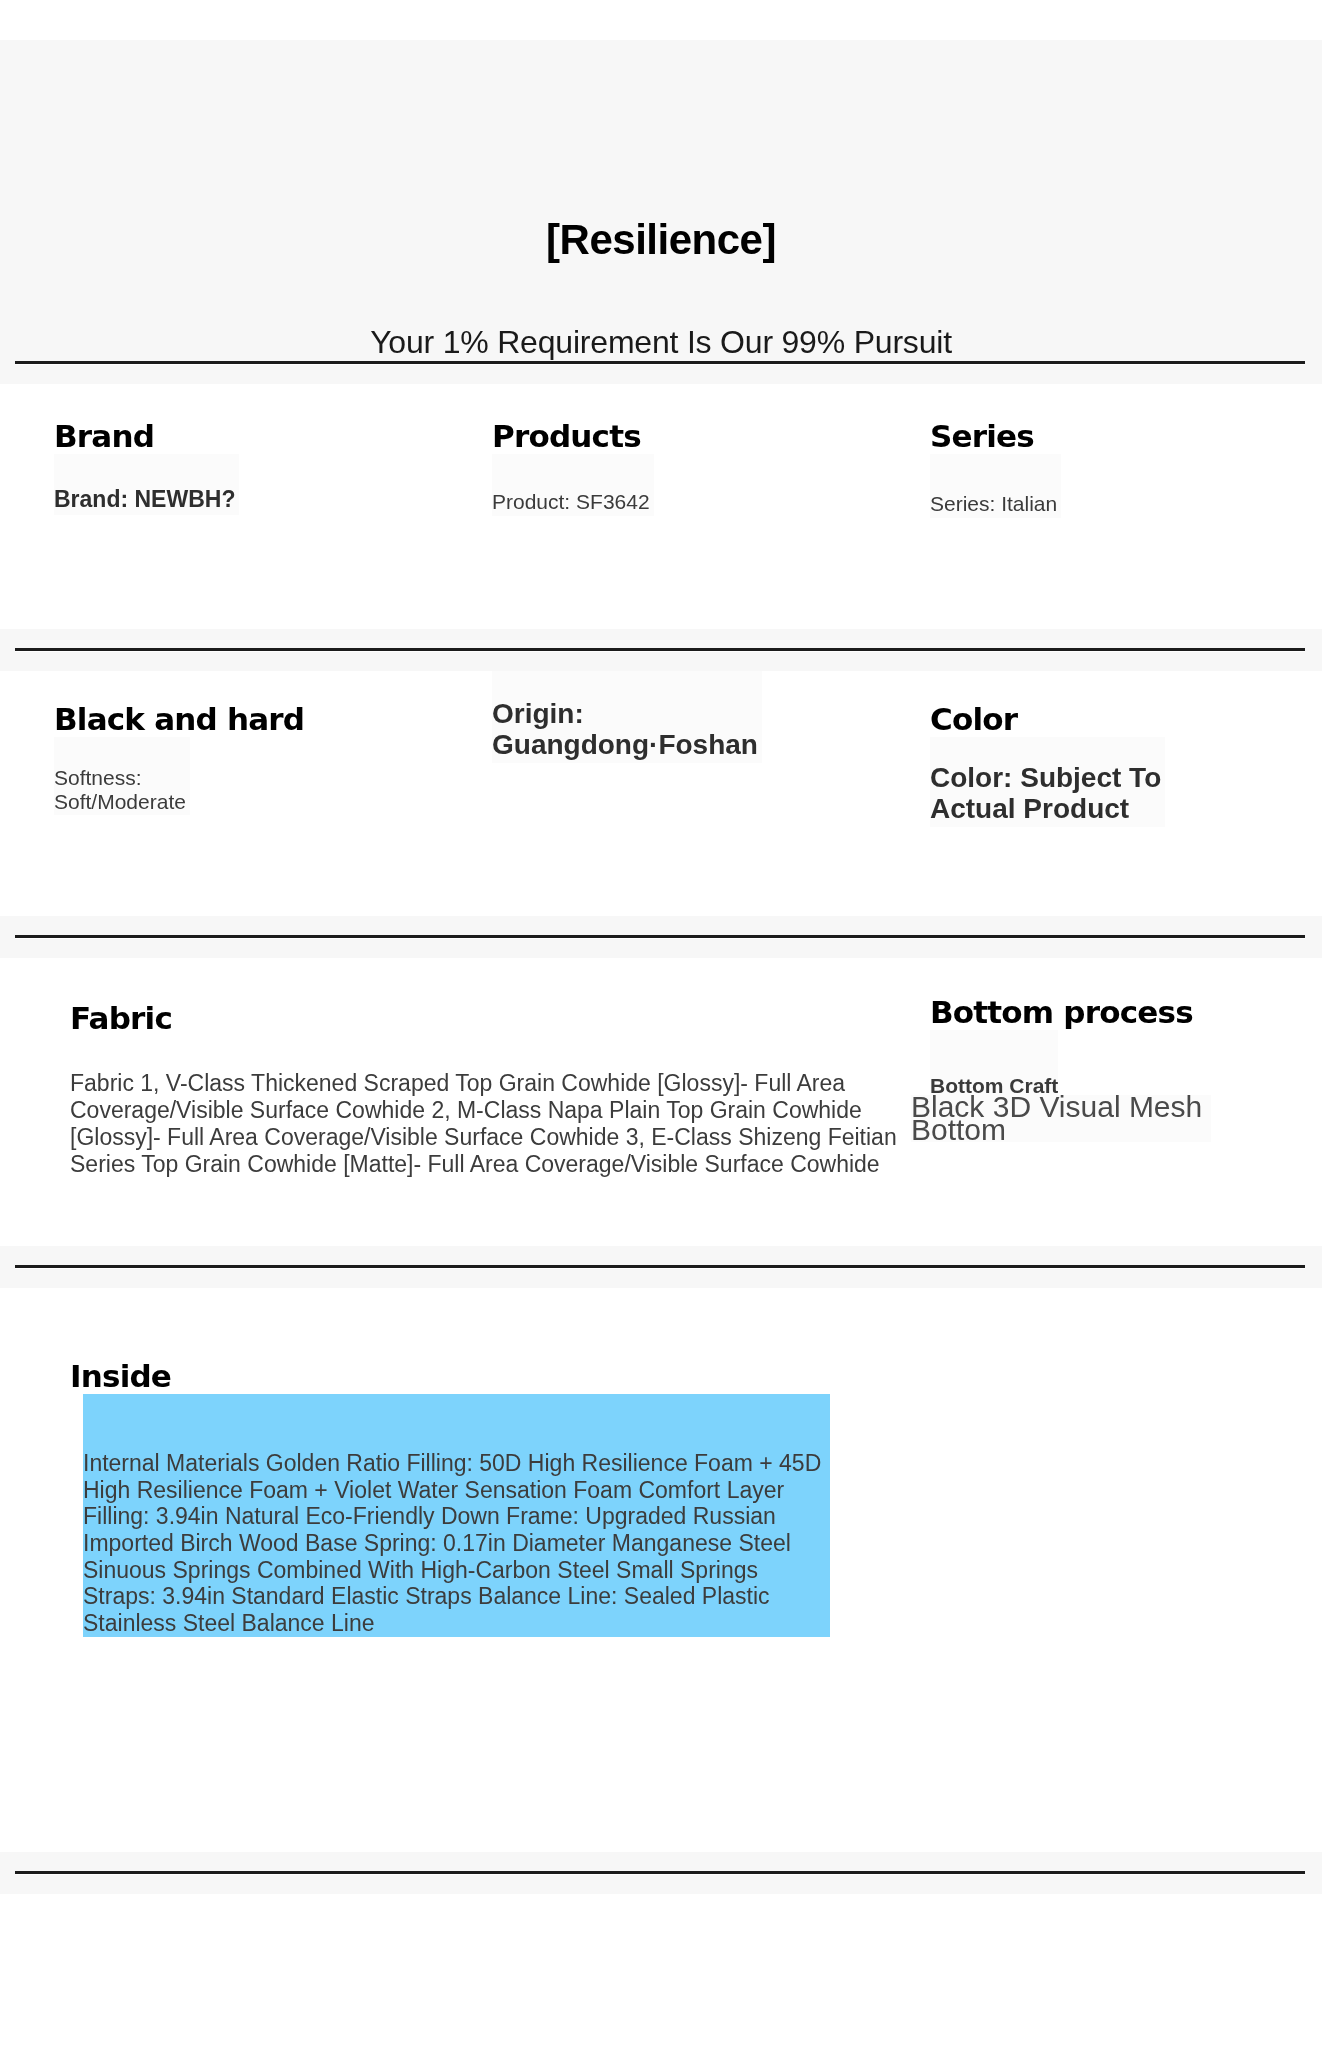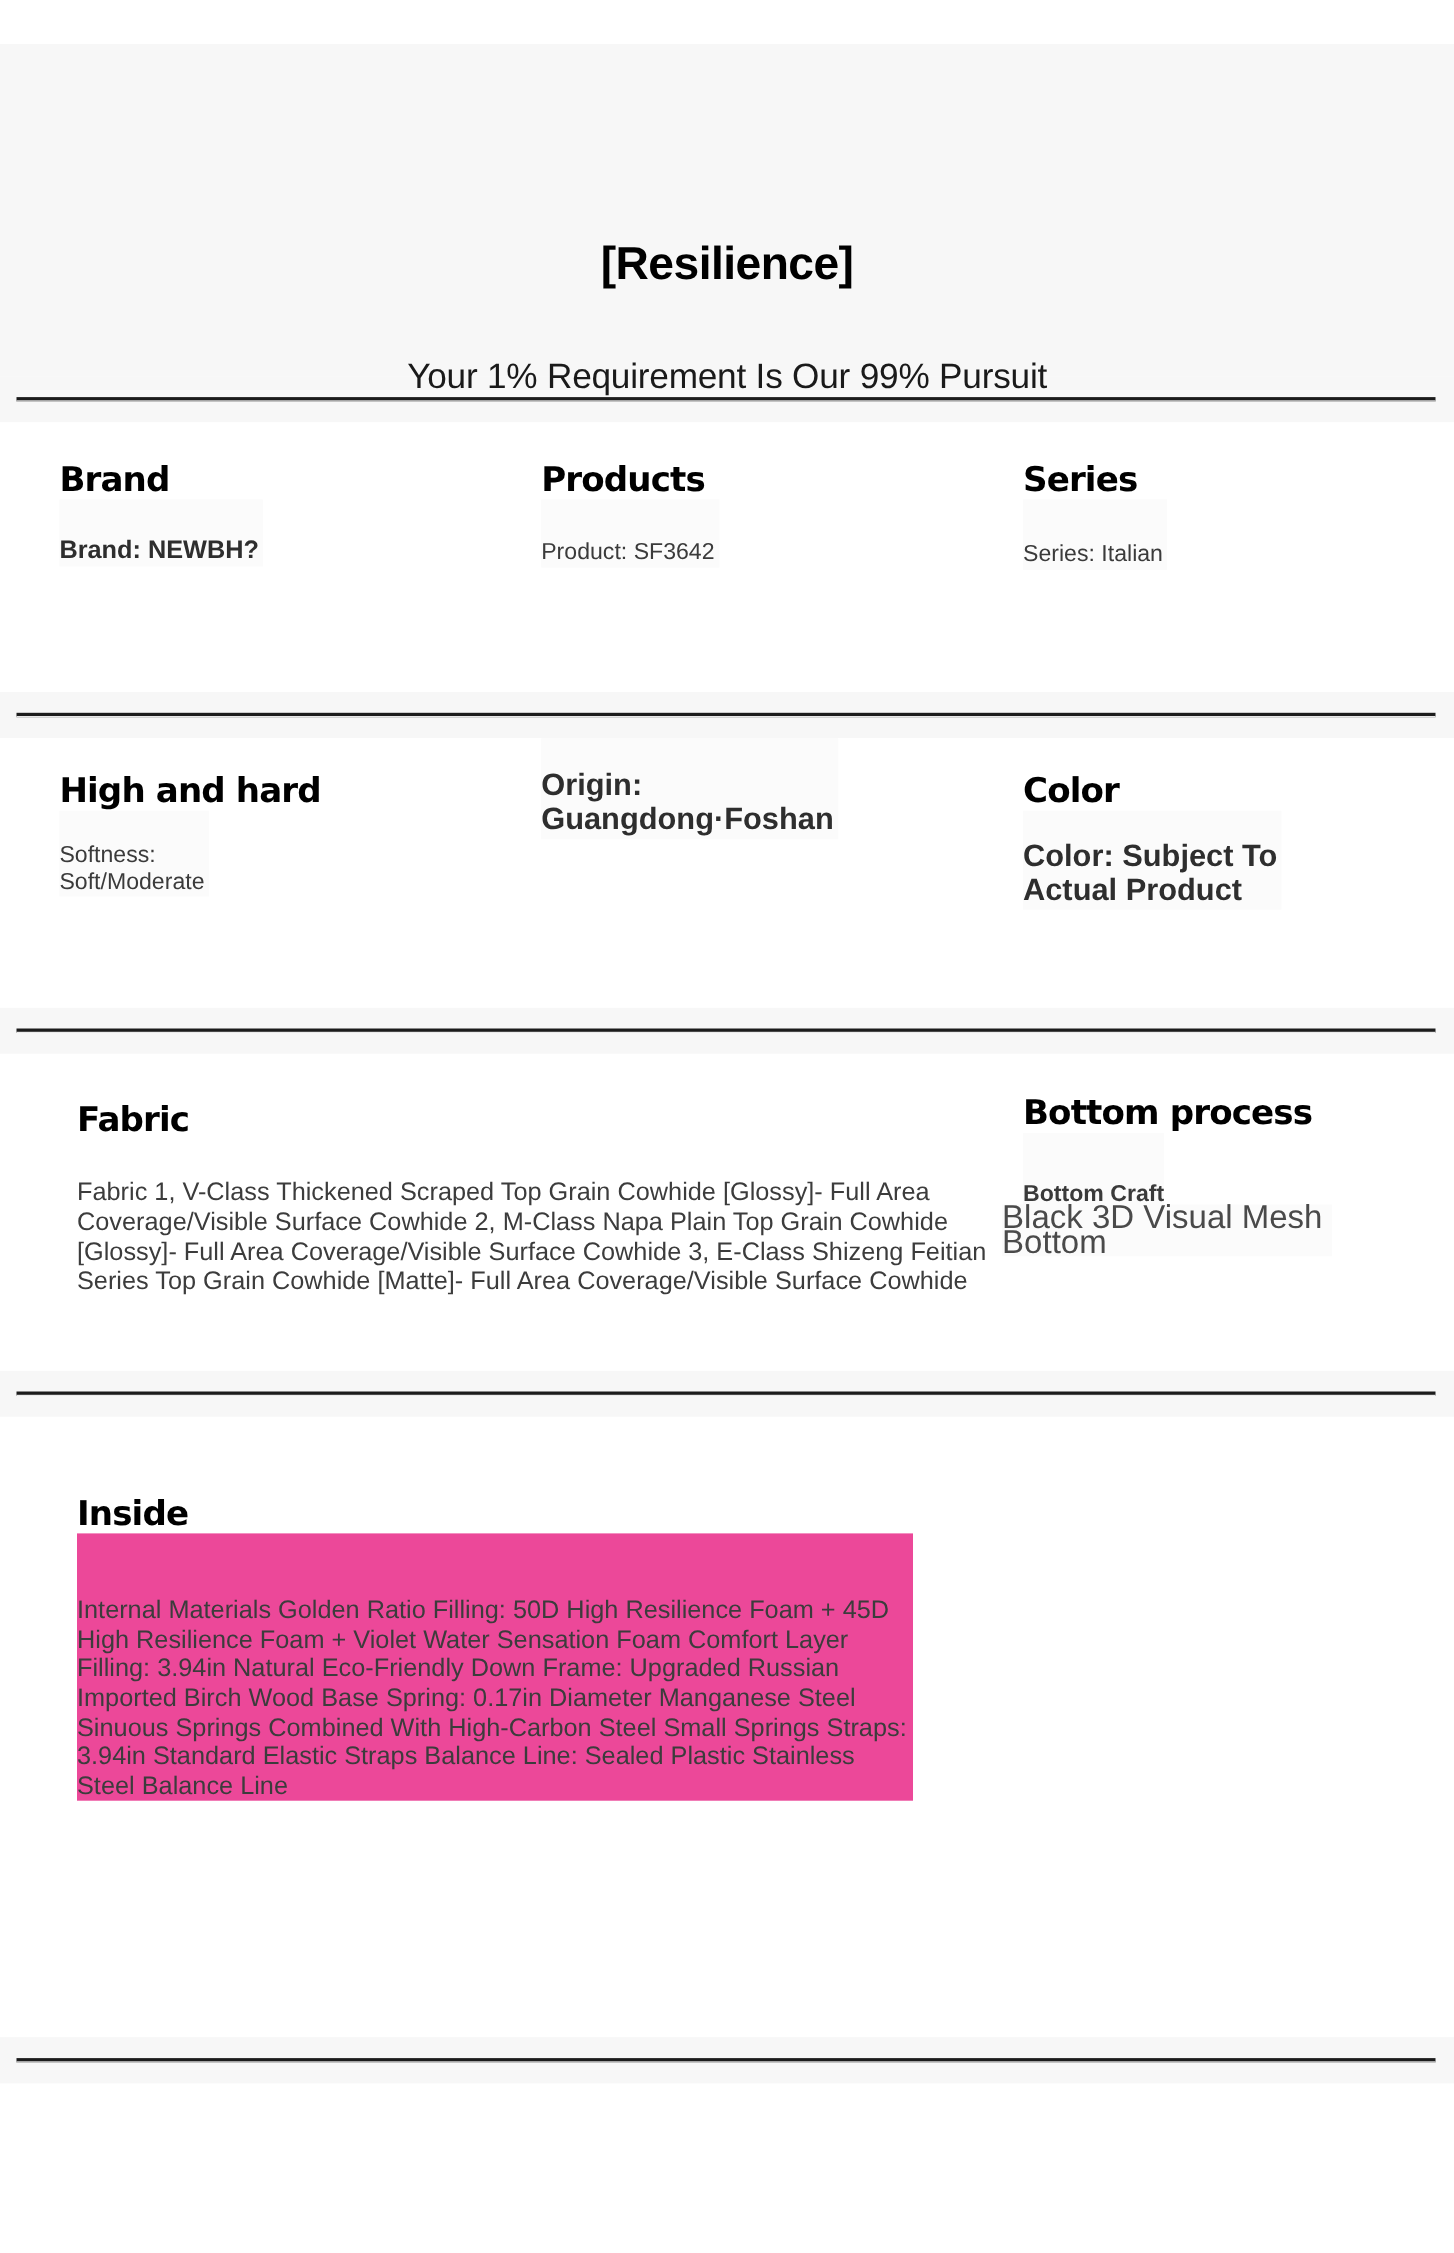--- a/index.html
+++ b/index.html
@@ -219,7 +219,7 @@
 <div class="section">
   <div class="cols row2">
     <div class="col col-1">
-      <div class="field-head">High and hard</div>
+      <div class="field-head">Black and hard</div>
       <div class="field-value v1">Softness:
 Soft/Moderate</div>
     </div>

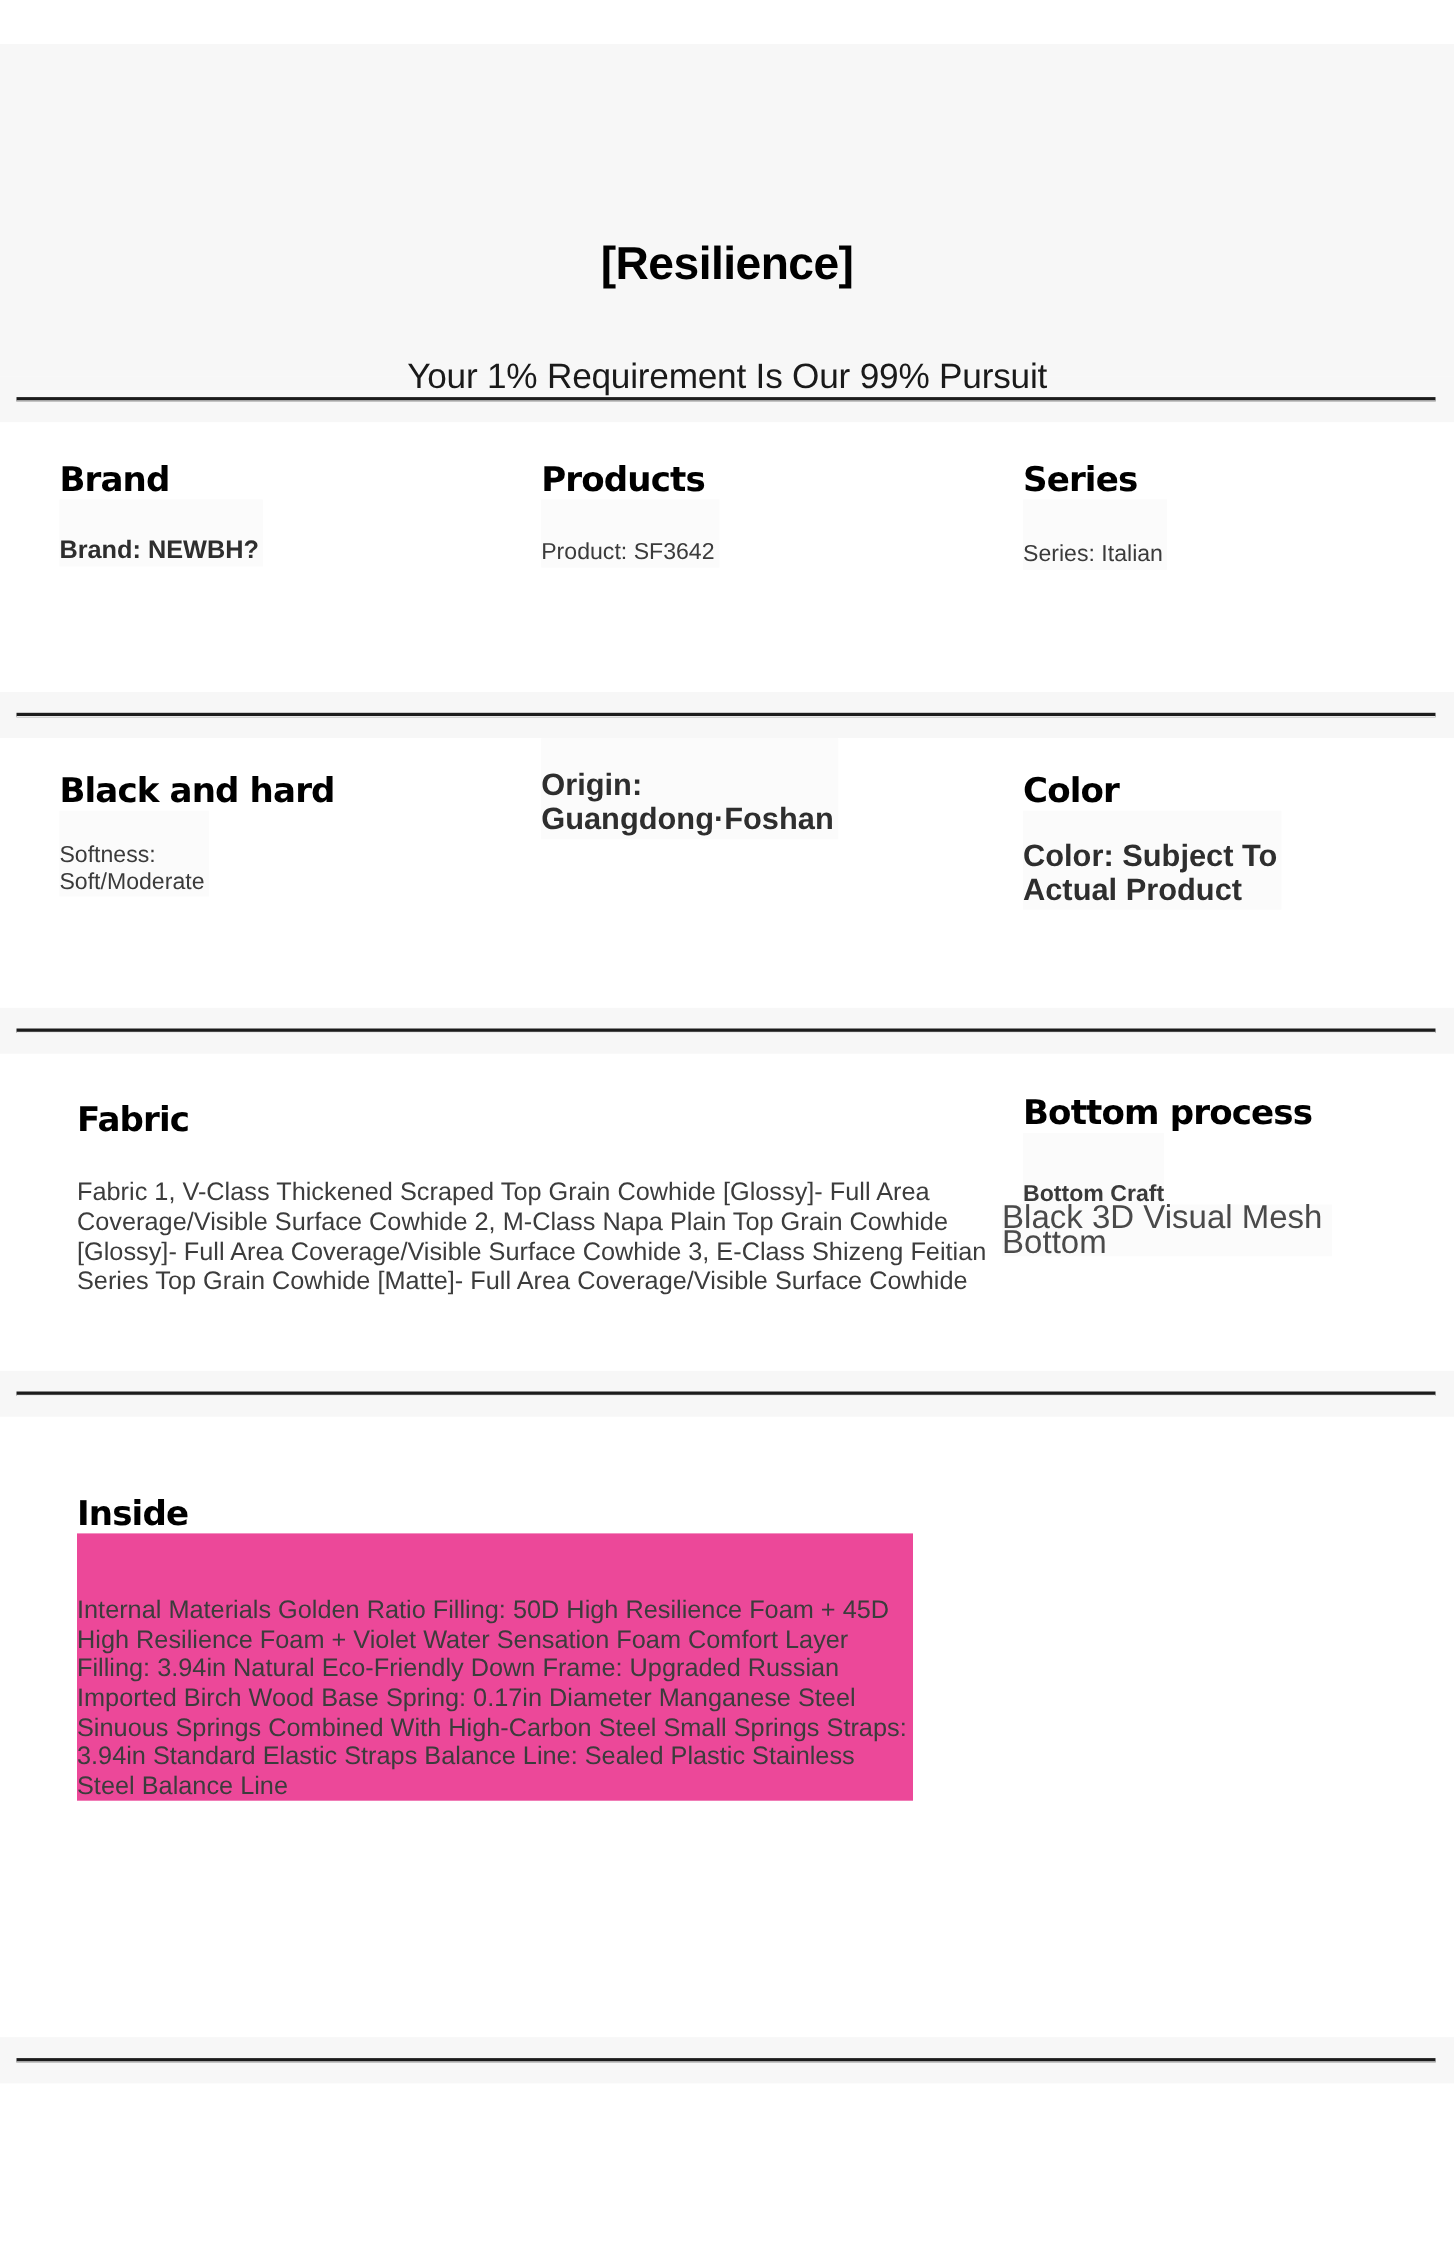--- a/index.html
+++ b/index.html
@@ -175,7 +175,8 @@
     color: #3c3c3c;
     line-height: 1.16;
     padding-top: 56px;
-    background: #ec4899;
+    background: #7dd3fc;
+    margin-left: 13px;
   }
 
   

